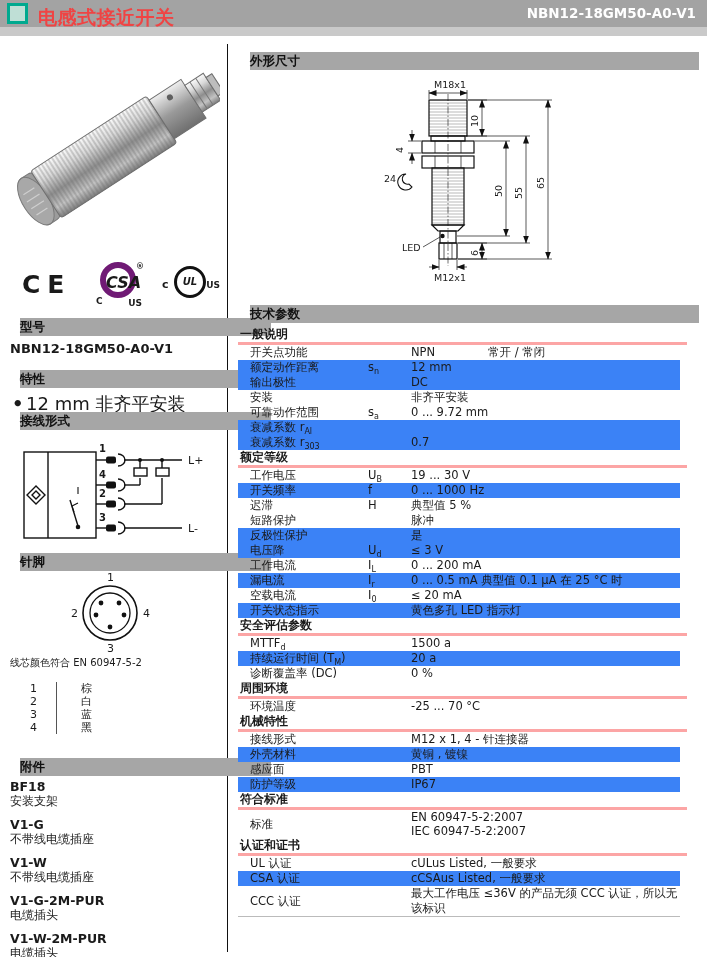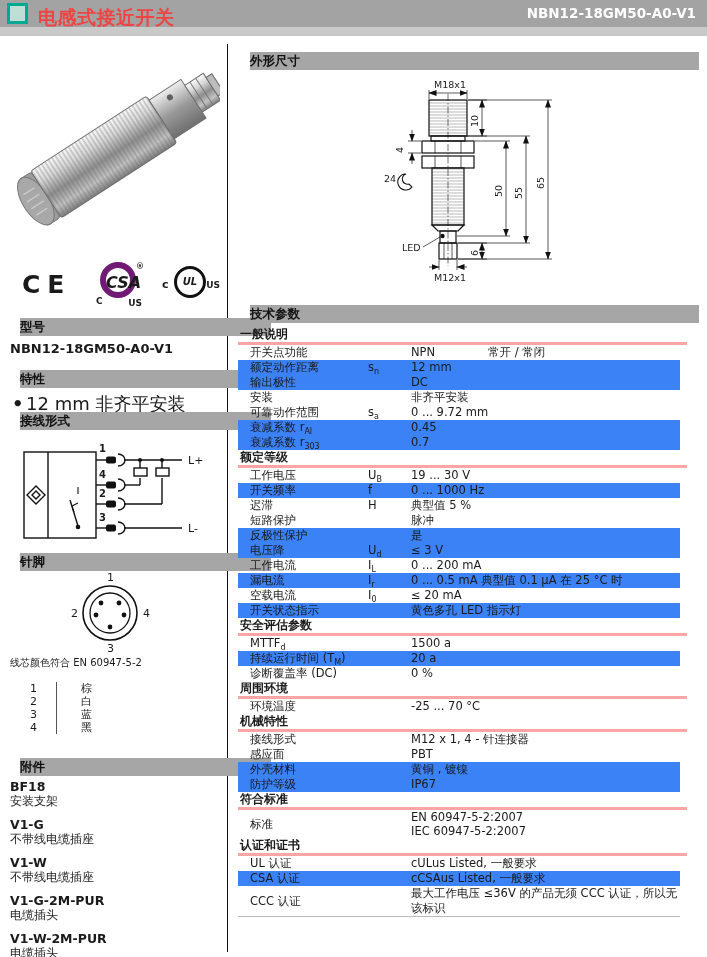--- a/index.html
+++ b/index.html
@@ -369,7 +369,6 @@
     <div class="trow shade">
       <div class="tl">衰减系数 r<sub>Al</sub></div>
       <div class="ts"></div>
-      <div class="tv"><span>0.45</span></div>
     </div>
     <div class="trow shade">
       <div class="tl">衰减系数 r<sub>303</sub></div>

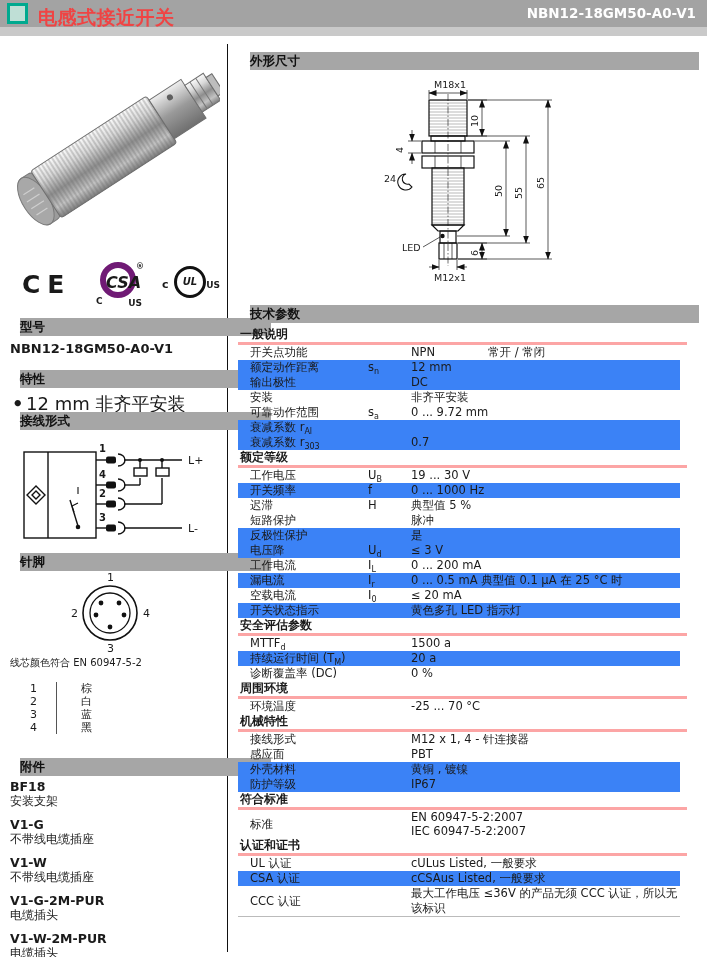--- a/index.html
+++ b/index.html
@@ -454,15 +454,15 @@
       <div class="ts"></div>
       <div class="tv"><span>M12 x 1, 4 - 针连接器</span></div>
     </div>
+    <div class="trow shade">
+      <div class="tl">外壳材料</div>
+      <div class="ts"></div>
+      <div class="tv"><span>黄铜 , 镀镍</span></div>
+    </div>
     <div class="trow">
       <div class="tl">感应面</div>
       <div class="ts"></div>
       <div class="tv"><span>PBT</span></div>
-    </div>
-    <div class="trow shade">
-      <div class="tl">外壳材料</div>
-      <div class="ts"></div>
-      <div class="tv"><span>黄铜 , 镀镍</span></div>
     </div>
     <div class="trow shade">
       <div class="tl">防护等级</div>

